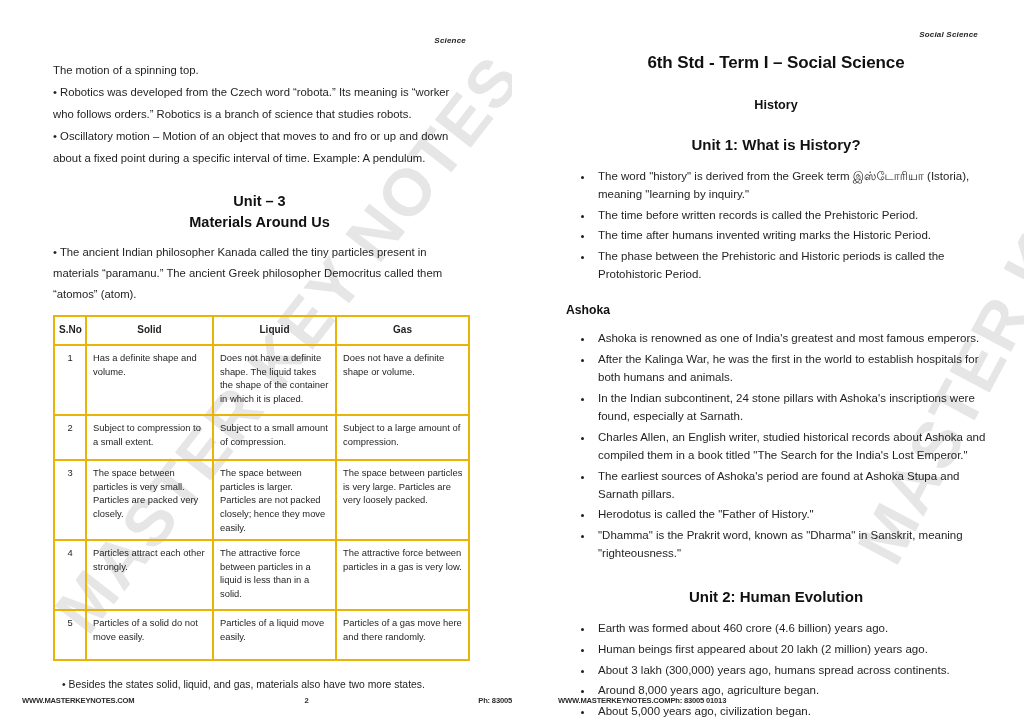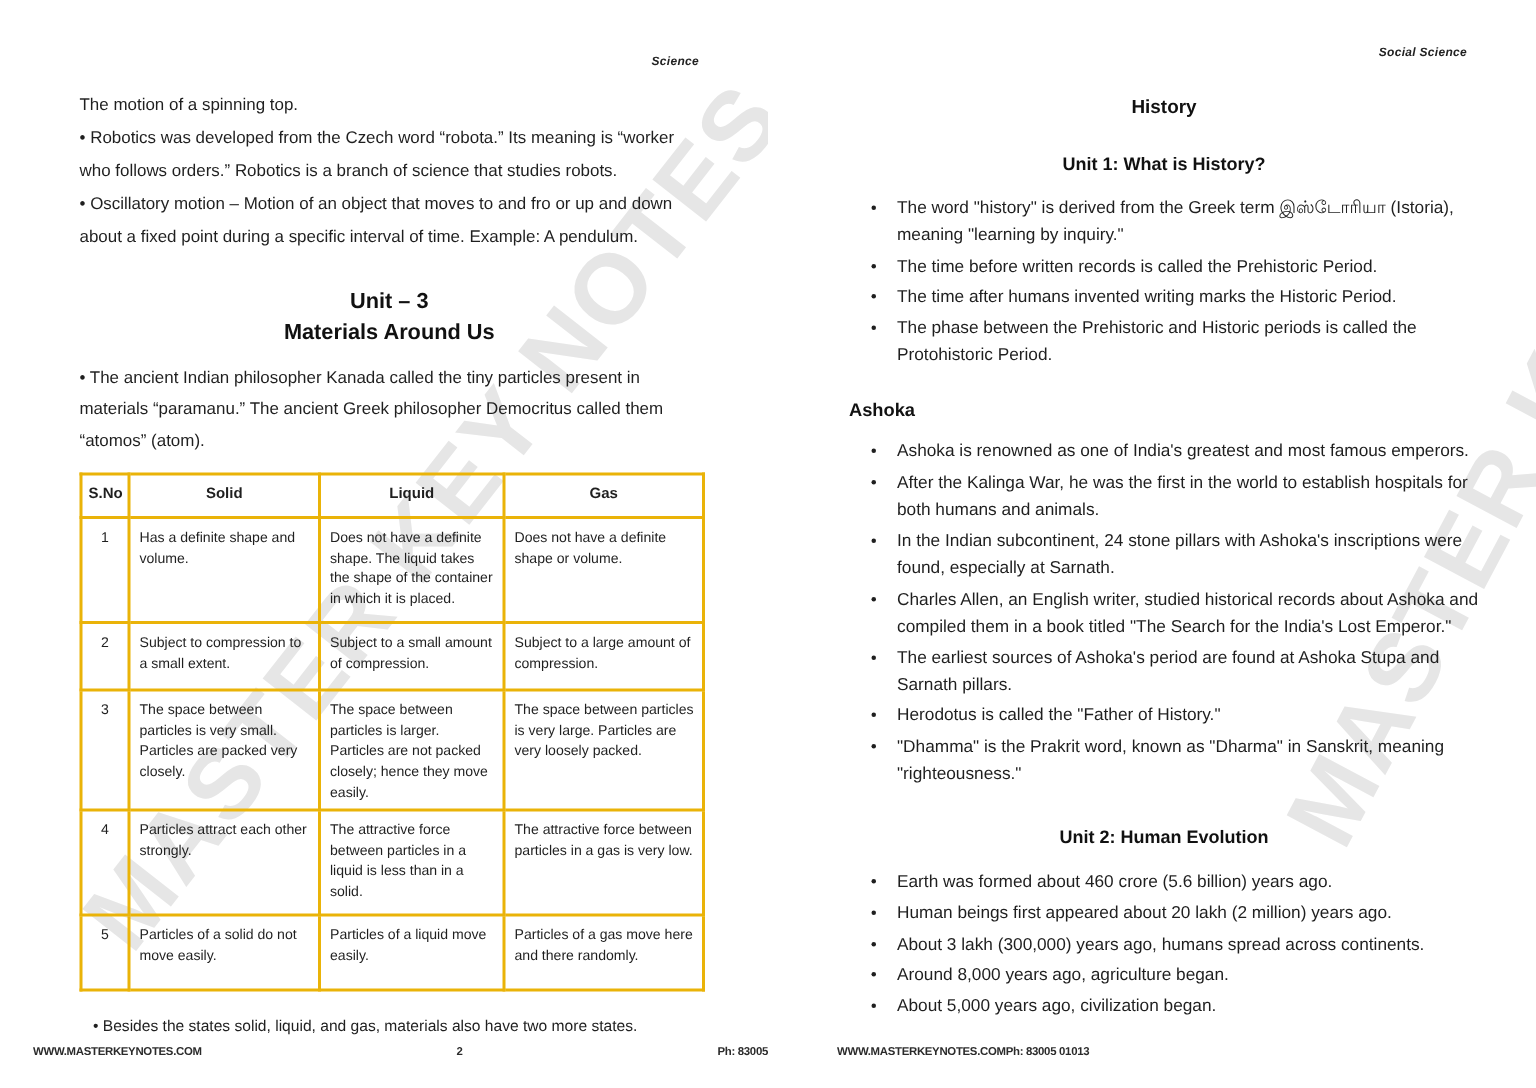--- a/index.html
+++ b/index.html
@@ -297,6 +297,7 @@
     <div class="layer">
       <div class="running-head rh-right">Social Science</div>
 
+      <h1 class="doc-title">6th Std - Term I – Social Science</h1>
       <h2 class="sec-title">History</h2>
       <h3 class="unit-title">Unit 1: What is History?</h3>
 

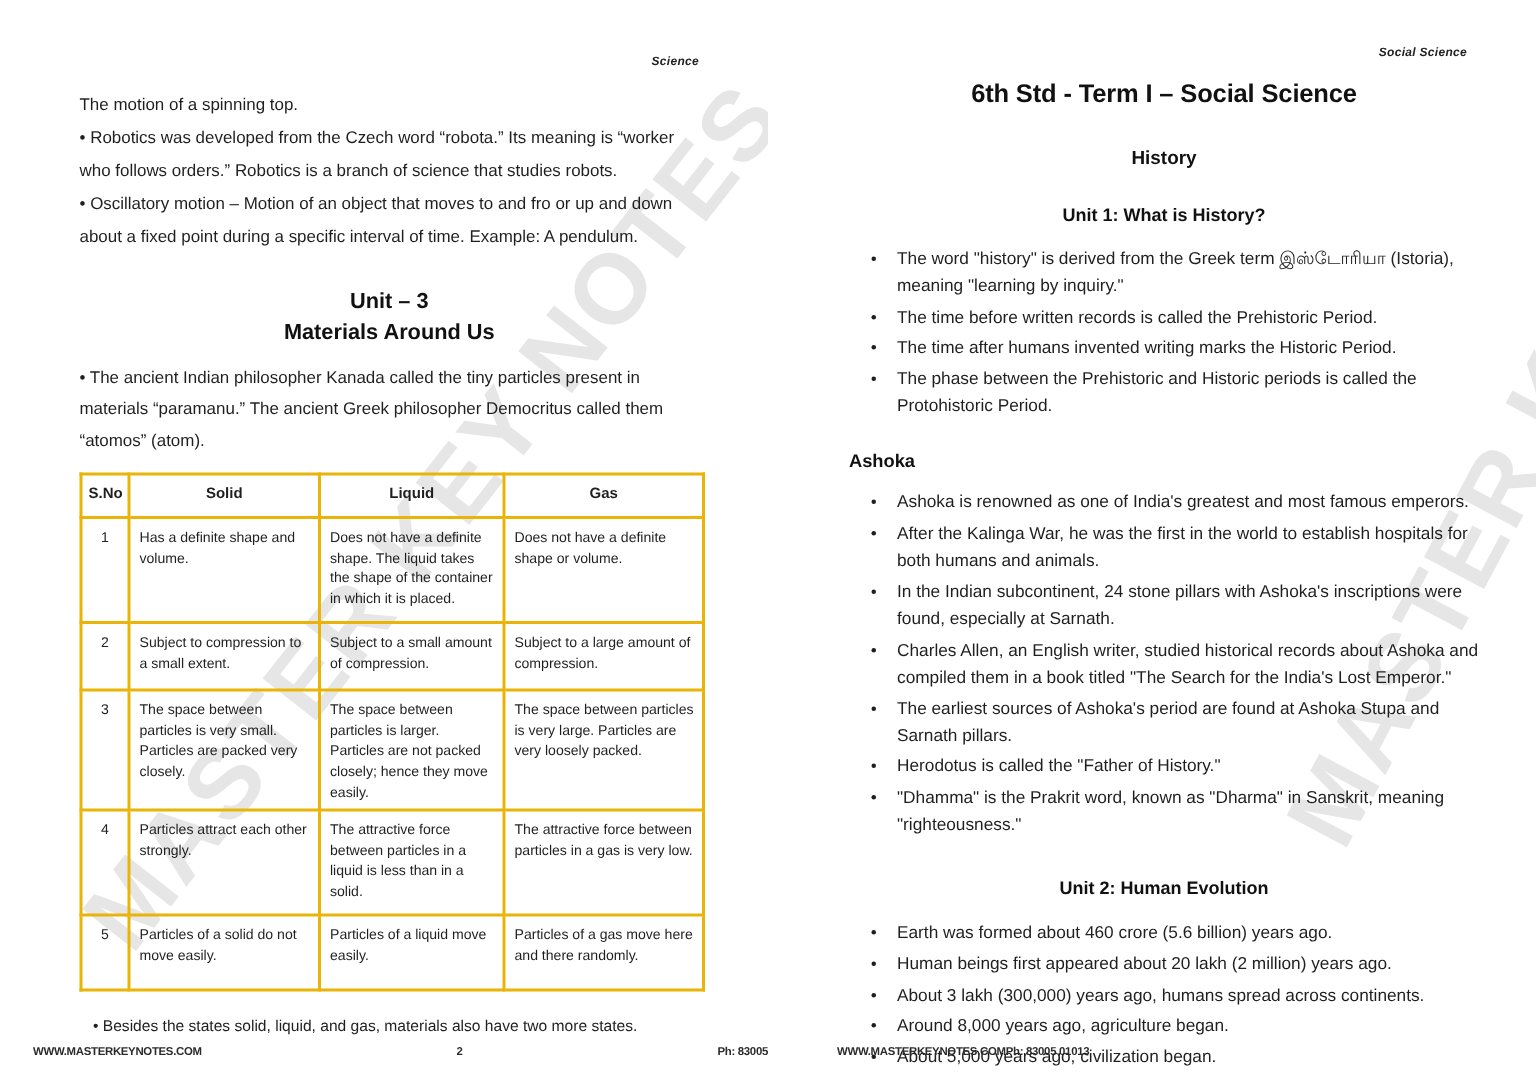--- a/index.html
+++ b/index.html
@@ -158,7 +158,7 @@
   .unit-title {
     text-align: center;
     font-weight: bold;
-    font-size: 12px;
+    font-size: 15px;
     color: #111;
     margin: 24px 0 0 0;
   }

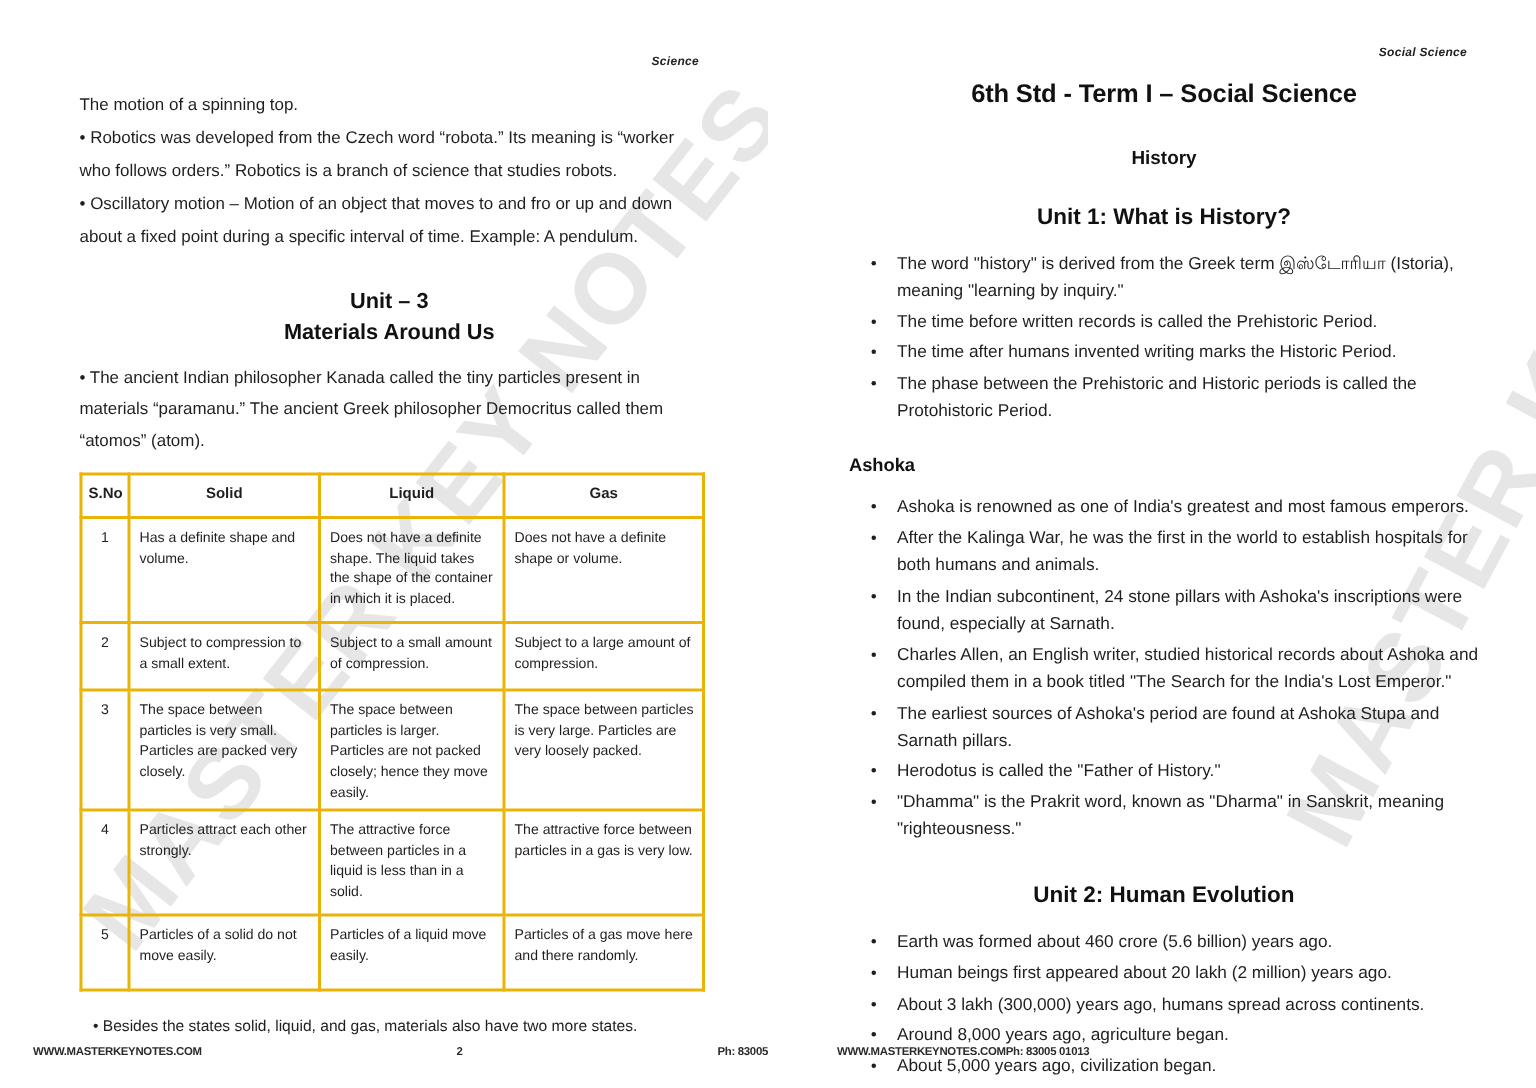--- a/index.html
+++ b/index.html
@@ -323,7 +323,7 @@
       <h3 class="unit-title mid">Unit 2: Human Evolution</h3>
 
       <ul class="bullets">
-        <li>Earth was formed about 460 crore (5.6 billion) years ago.</li>
+        <li>Earth was formed about 460 crore (4.6 billion) years ago.</li>
         <li>Human beings first appeared about 20 lakh (2 million) years ago.</li>
         <li>About 3 lakh (300,000) years ago, humans spread across continents.</li>
         <li>Around 8,000 years ago, agriculture began.</li>

